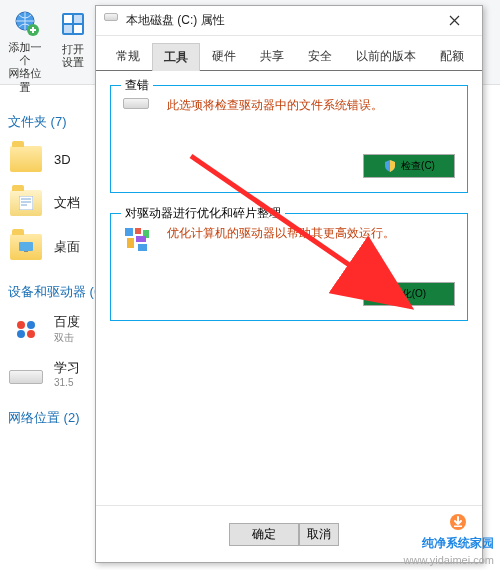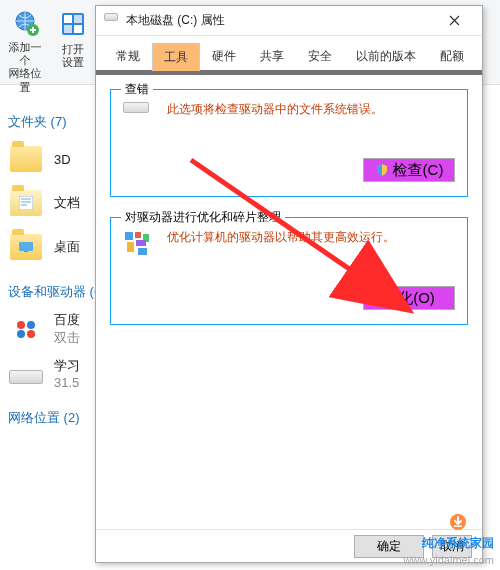--- a/index.html
+++ b/index.html
@@ -27,7 +27,7 @@
 .titlebar-text { flex: 1; font-size: 12px; color: #222; }
 .titlebar-close { width: 40px; height: 28px; display: flex; align-items: center; justify-content: center; color: #333; cursor: pointer; }
 
-.tabs { display: flex; padding: 6px 6px 0 8px; gap: 0; border-bottom: 5px solid #737373; }
+.tabs { display: flex; padding: 6px 6px 0 8px; gap: 0; border-bottom: 1px solid #737373; }
 .tab { padding: 5px 11px; font-size: 12px; border: 1px solid transparent; border-bottom: none; cursor: pointer; color: #333; }
 .tab.active { border-color: #ccc; background: #fdba74; position: relative; top: 1px; }
 

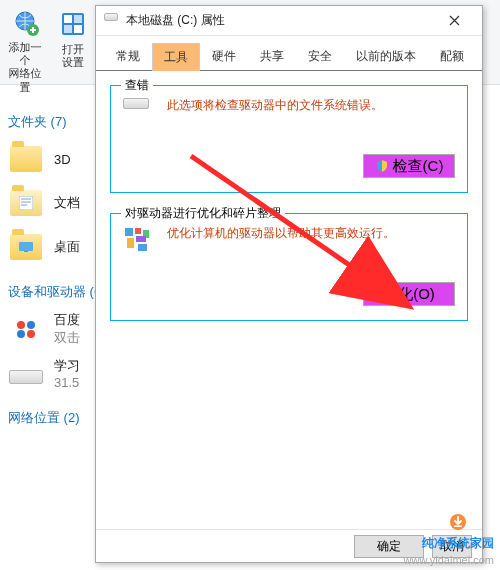--- a/index.html
+++ b/index.html
@@ -29,7 +29,7 @@
 
 .tabs { display: flex; padding: 6px 6px 0 8px; gap: 0; border-bottom: 1px solid #737373; }
 .tab { padding: 5px 11px; font-size: 12px; border: 1px solid transparent; border-bottom: none; cursor: pointer; color: #333; }
-.tab.active { border-color: #ccc; background: #fdba74; position: relative; top: 1px; }
+.tab.active { border-color: #ccc; background: #e5e5e5; position: relative; top: 1px; font-weight: bold; }
 
 .tab-body { flex: 1; padding: 14px; position: relative; }
 

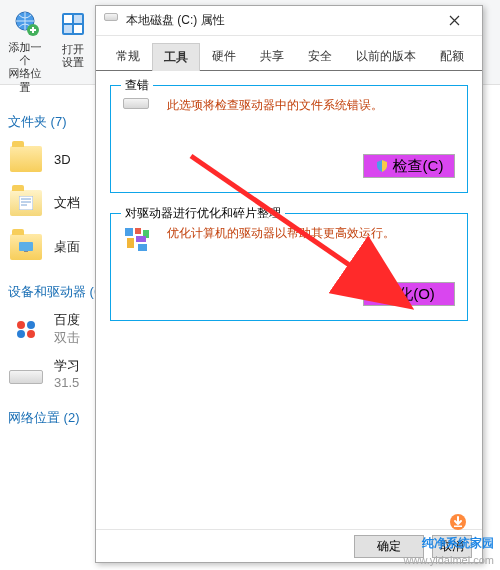--- a/index.html
+++ b/index.html
@@ -39,7 +39,7 @@
 .group-icon { width: 32px; height: 32px; flex-shrink: 0; margin-top: 2px; }
 .group-desc { font-size: 12px; color: #c2410c; line-height: 1.6; }
 .group-btn-row { display: flex; justify-content: flex-end; margin-top: 24px; }
-.group-btn { min-width: 92px; height: 24px; border: 1px solid #adadad; background: #d946ef; font-size: 15px; display: flex; align-items: center; justify-content: center; gap: 4px; cursor: pointer; }
+.group-btn { min-width: 92px; height: 24px; border: 1px solid #adadad; background: #15803d; font-size: 10px; display: flex; align-items: center; justify-content: center; gap: 4px; cursor: pointer; }
 
 .dialog-buttons { height: 33px; display: flex; align-items: center; justify-content: flex-end; gap: 8px; padding-right: 10px; border-top: 1px solid #e5e5e5; }
 .dlg-btn { min-width: 70px; height: 23px; border: 1px solid #adadad; background: #e1e1e1; font-size: 12px; cursor: pointer; }

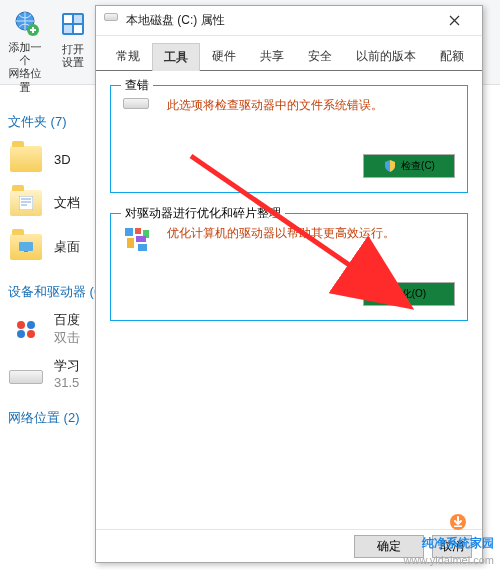--- a/index.html
+++ b/index.html
@@ -18,7 +18,7 @@
 .item-icon { width: 36px; height: 36px; display: flex; align-items: center; justify-content: center; }
 .item-text { display: flex; flex-direction: column; }
 .item-name { font-size: 13px; color: #222; }
-.item-sub { font-size: 13px; color: #888; }
+.item-sub { font-size: 10px; color: #888; }
 
 
 .dialog { position: absolute; left: 95px; top: 5px; width: 388px; height: 558px; background: #fff; border: 1px solid #a7a7a7; box-shadow: 2px 2px 6px rgba(0,0,0,.25); display: flex; flex-direction: column; }

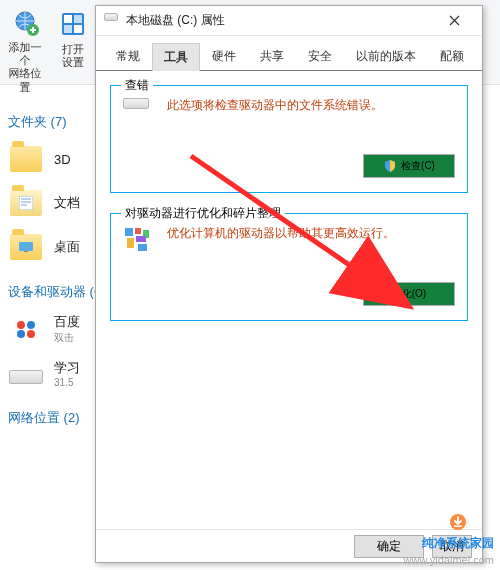--- a/index.html
+++ b/index.html
@@ -41,7 +41,7 @@
 .group-btn-row { display: flex; justify-content: flex-end; margin-top: 24px; }
 .group-btn { min-width: 92px; height: 24px; border: 1px solid #adadad; background: #15803d; font-size: 10px; display: flex; align-items: center; justify-content: center; gap: 4px; cursor: pointer; }
 
-.dialog-buttons { height: 33px; display: flex; align-items: center; justify-content: flex-end; gap: 8px; padding-right: 10px; border-top: 1px solid #e5e5e5; }
+.dialog-buttons { height: 57px; display: flex; align-items: center; justify-content: center; padding-right: 10px; border-top: 1px solid #e5e5e5; }
 .dlg-btn { min-width: 70px; height: 23px; border: 1px solid #adadad; background: #e1e1e1; font-size: 12px; cursor: pointer; }
 
 

